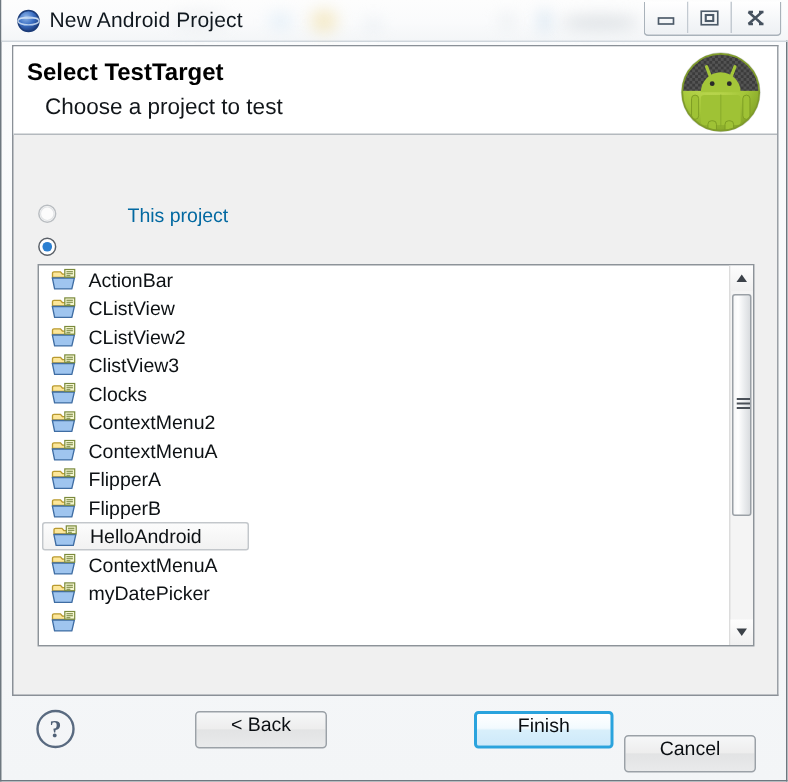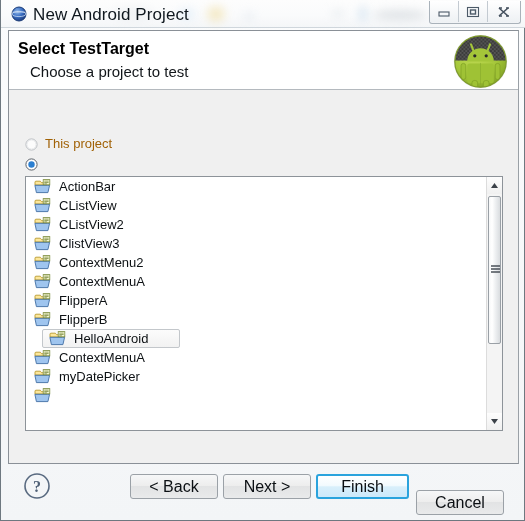--- a/index.html
+++ b/index.html
@@ -60,7 +60,7 @@
   #title-text {
     position: absolute;
     left: 32px; top: 5px;
-    font-size: 17px;
+    font-size: 14px;
     color: #10181f;
     letter-spacing: .1px;
     white-space: nowrap;

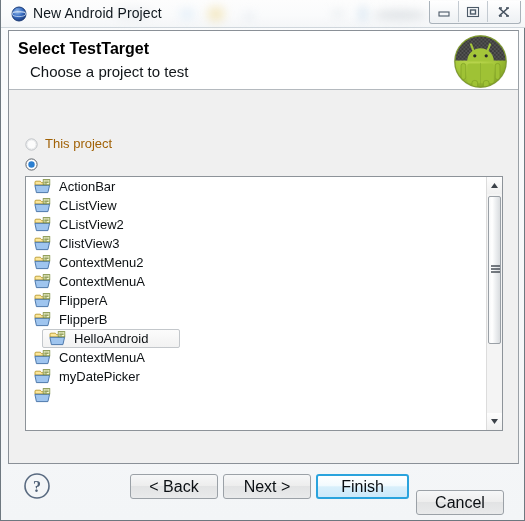--- a/index.html
+++ b/index.html
@@ -134,9 +134,10 @@
   .radio-row {
     position: absolute;
     display: flex;
-    align-items: flex-end;
+    align-items: flex-start;
     font-size: 13px;
-    color: #a16207;
+    color: #0369a1;
+    gap: 40px;
   }
   #radio-this { left: 16px; top: 105px; }
   #radio-existing { left: 16px; top: 127px; }

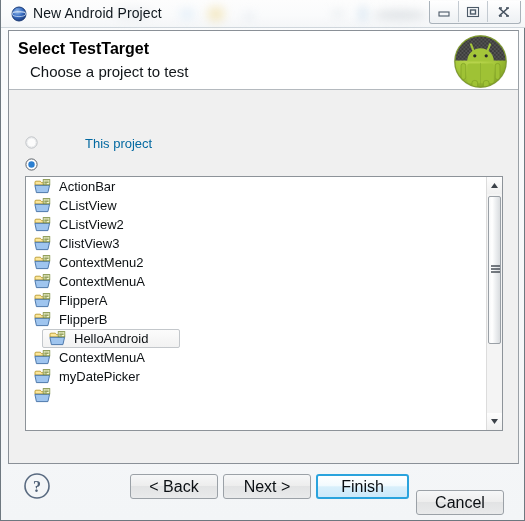--- a/index.html
+++ b/index.html
@@ -427,6 +427,15 @@
       <rect x="9.2" y="0.6" width="6.6" height="5.2" fill="#f4f6d0" stroke="#7b8a3c" stroke-width=".8"></rect>
       <path d="M10.3 2.1 h4.3 M10.3 3.5 h4.3 M10.3 4.8 h2.6" stroke="#6f7f35" stroke-width=".7"></path>
     </svg>
+            <span>Clocks</span>
+          </div>
+          <div class="list-item">
+    <svg class="folder-icon" viewBox="0 0 17 15">
+      <path d="M1 3.2 a1 1 0 0 1 1-1 h4.3 l1.3 1.5 H14.2 a1 1 0 0 1 1 1 V6 H1 Z" fill="#fde79a" stroke="#b99a30" stroke-width=".9"></path>
+      <path d="M2.4 13.6 L0.9 6.3 H13.6 L15.6 6.3 L13.9 13.6 Z" fill="#9fc5ef" stroke="#3f6da3" stroke-width=".9" stroke-linejoin="round"></path>
+      <rect x="9.2" y="0.6" width="6.6" height="5.2" fill="#f4f6d0" stroke="#7b8a3c" stroke-width=".8"></rect>
+      <path d="M10.3 2.1 h4.3 M10.3 3.5 h4.3 M10.3 4.8 h2.6" stroke="#6f7f35" stroke-width=".7"></path>
+    </svg>
             <span>ContextMenu2</span>
           </div>
           <div class="list-item">

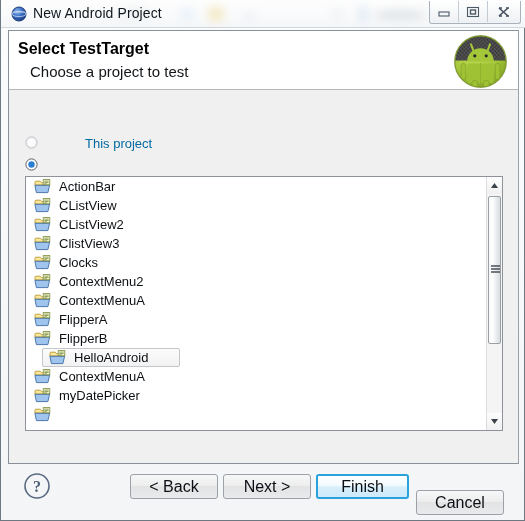--- a/index.html
+++ b/index.html
@@ -176,7 +176,7 @@
     box-sizing: border-box;
   }
   .list-item.selected {
-    margin-left: 16px;
+    margin-left: 2px;
     width: 138px;
     background: linear-gradient(180deg,#fcfcfc 0%,#f2f2f2 100%);
     border: 1px solid #c3c7cb;

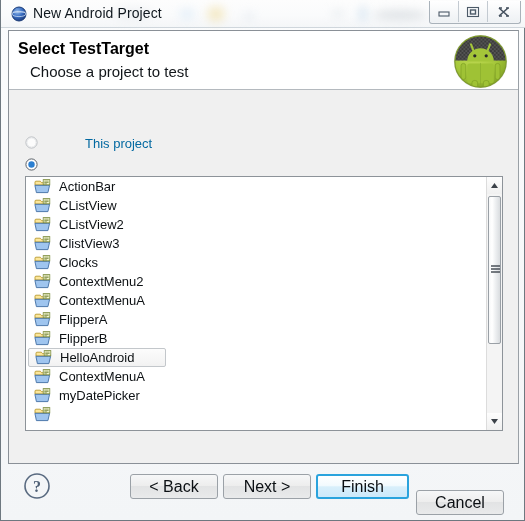--- a/index.html
+++ b/index.html
@@ -248,10 +248,9 @@
     width: 88px;
     height: 25px;
     box-sizing: border-box;
-    font-size: 16px;
+    font-size: 13px;
     color: #0b0f13;
     display: flex;
-    align-items: center;
     justify-content: center;
     border: 1px solid #9ba1a7;
     border-radius: 3px;

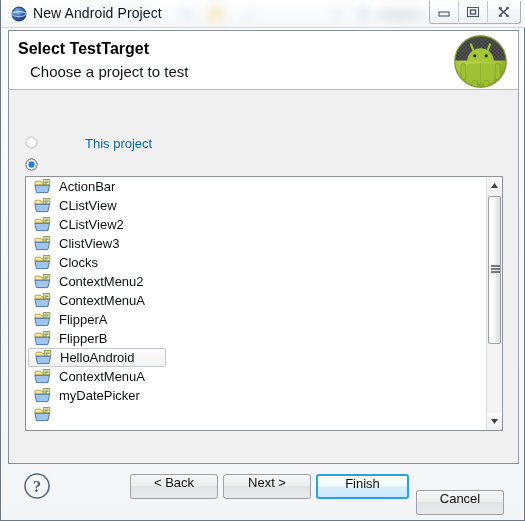--- a/index.html
+++ b/index.html
@@ -531,9 +531,6 @@
     <div class="dlg-btn" id="btn-back">
       <span>&lt; Back</span>
     </div>
-    <div class="dlg-btn" id="btn-next">
-      <span>Next &gt;</span>
-    </div>
     <div class="dlg-btn" id="btn-finish">
       <span>Finish</span>
     </div>

